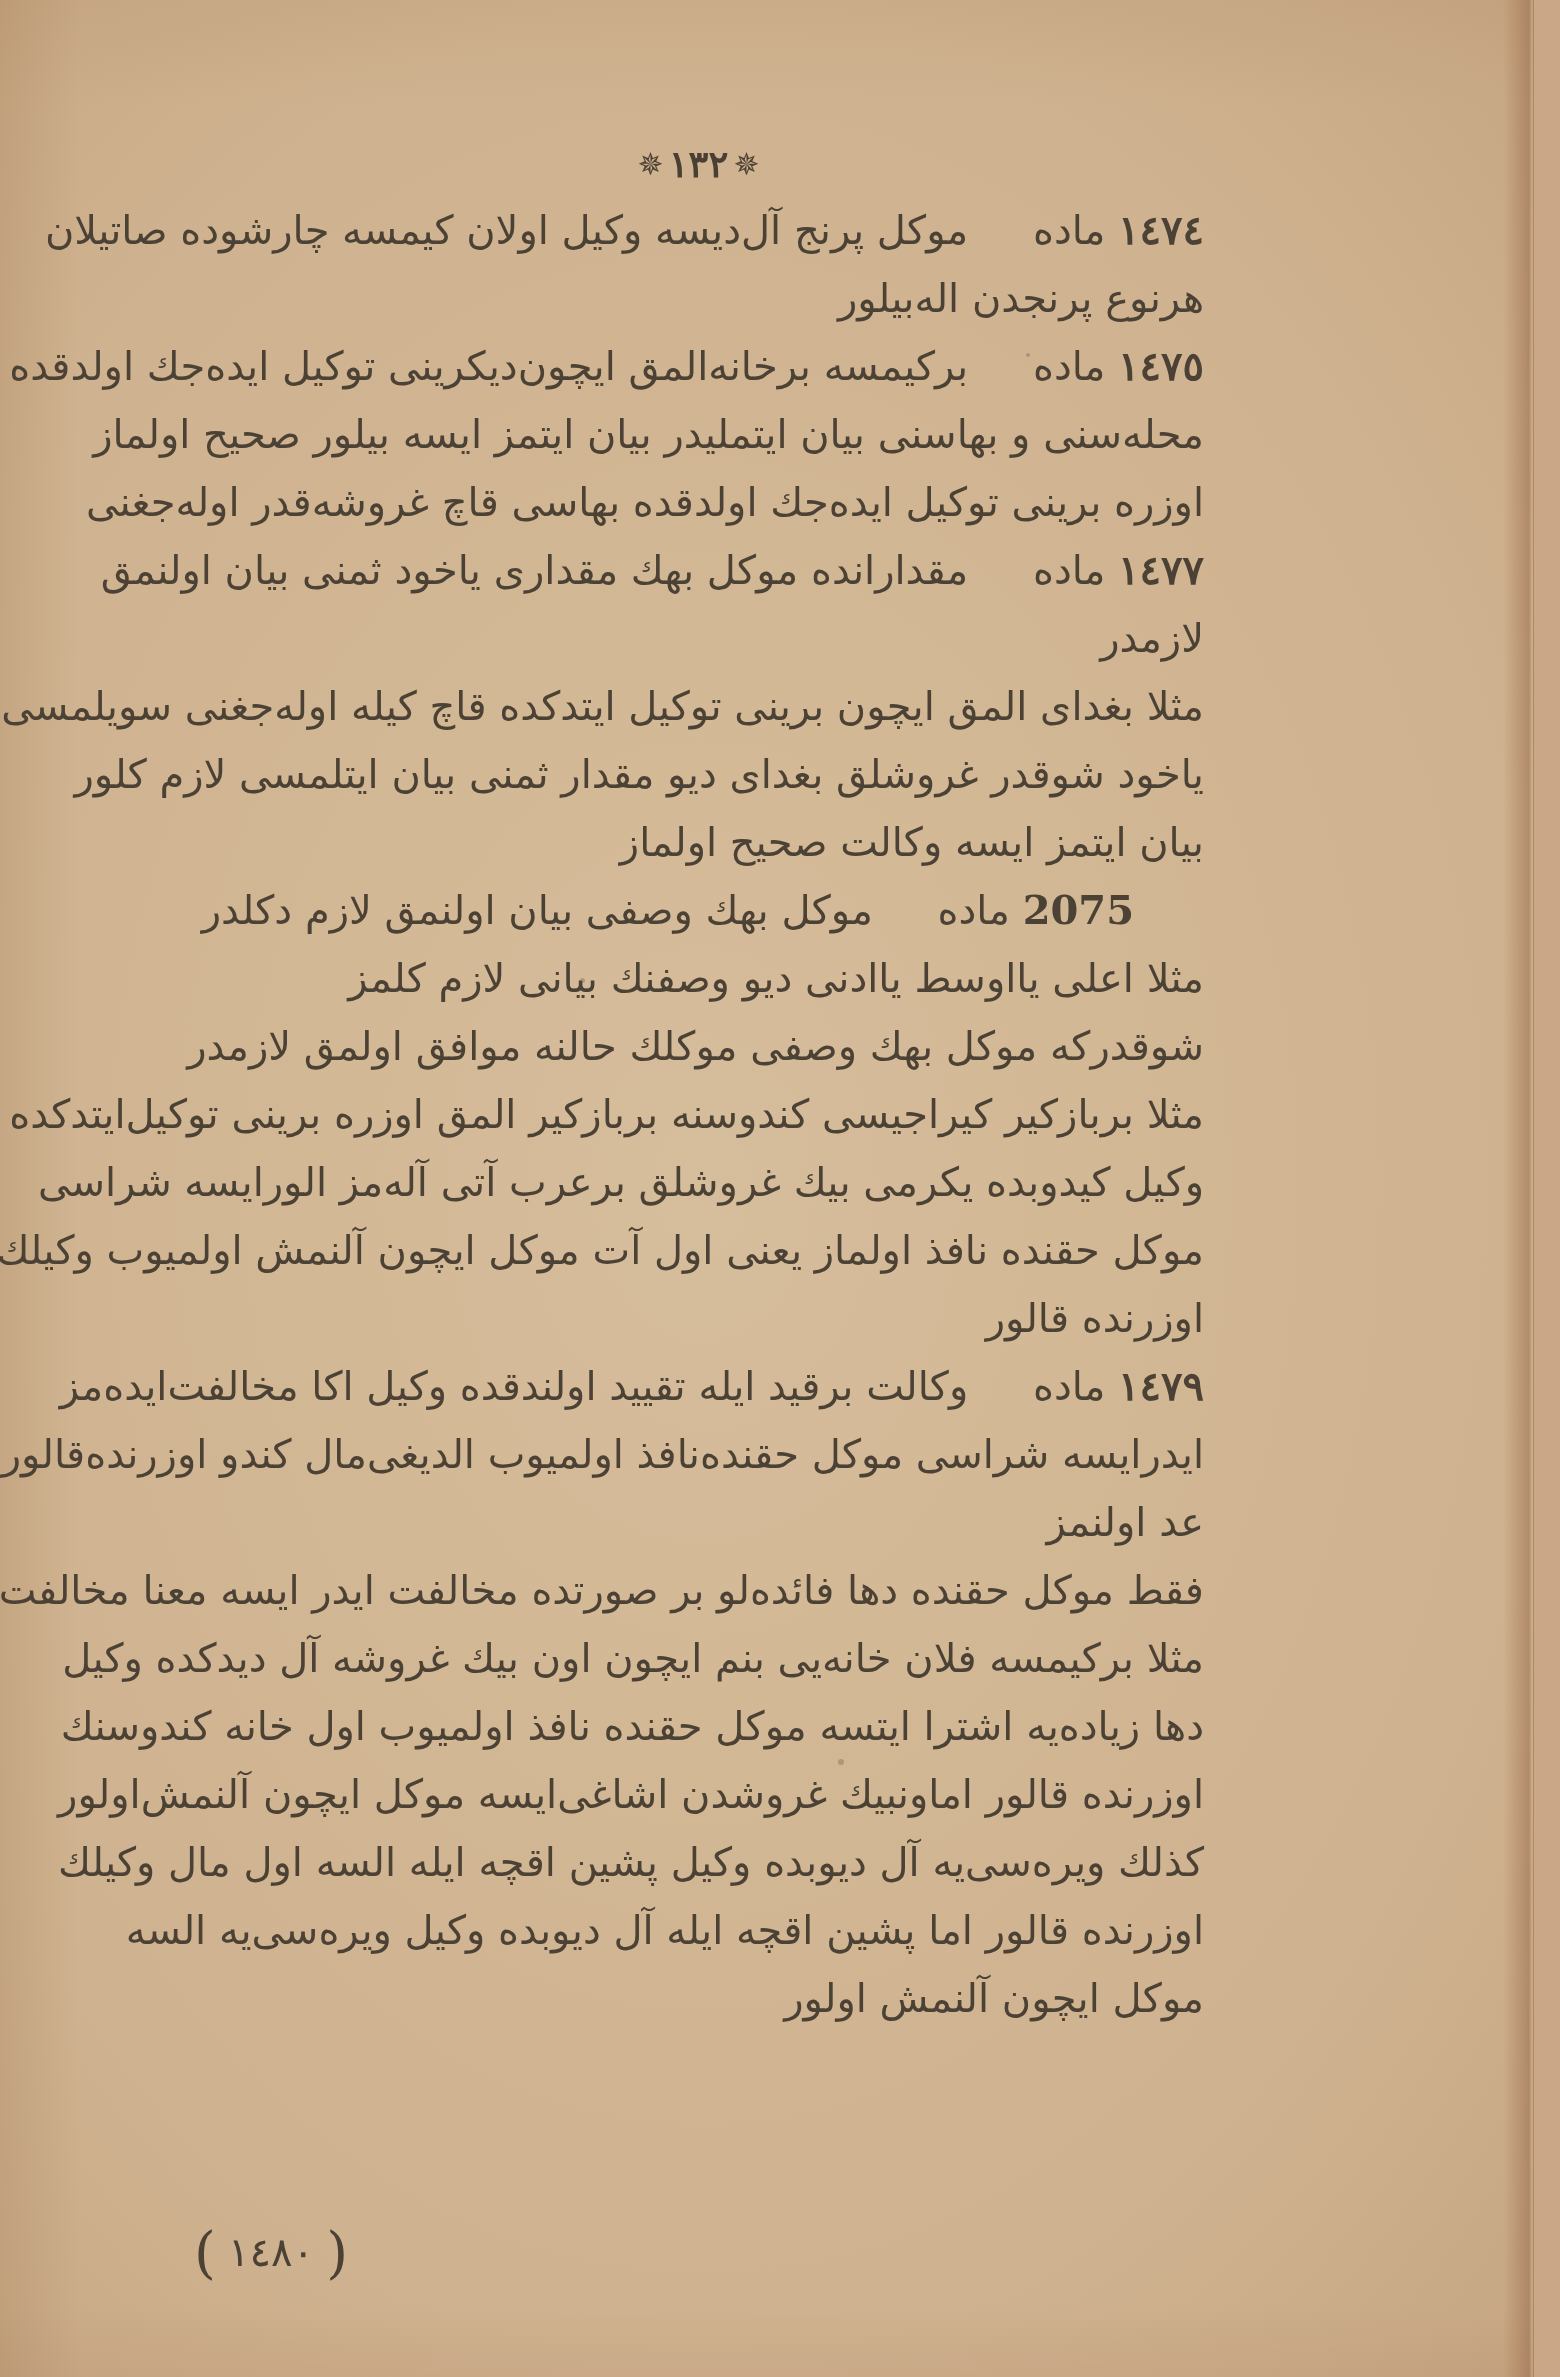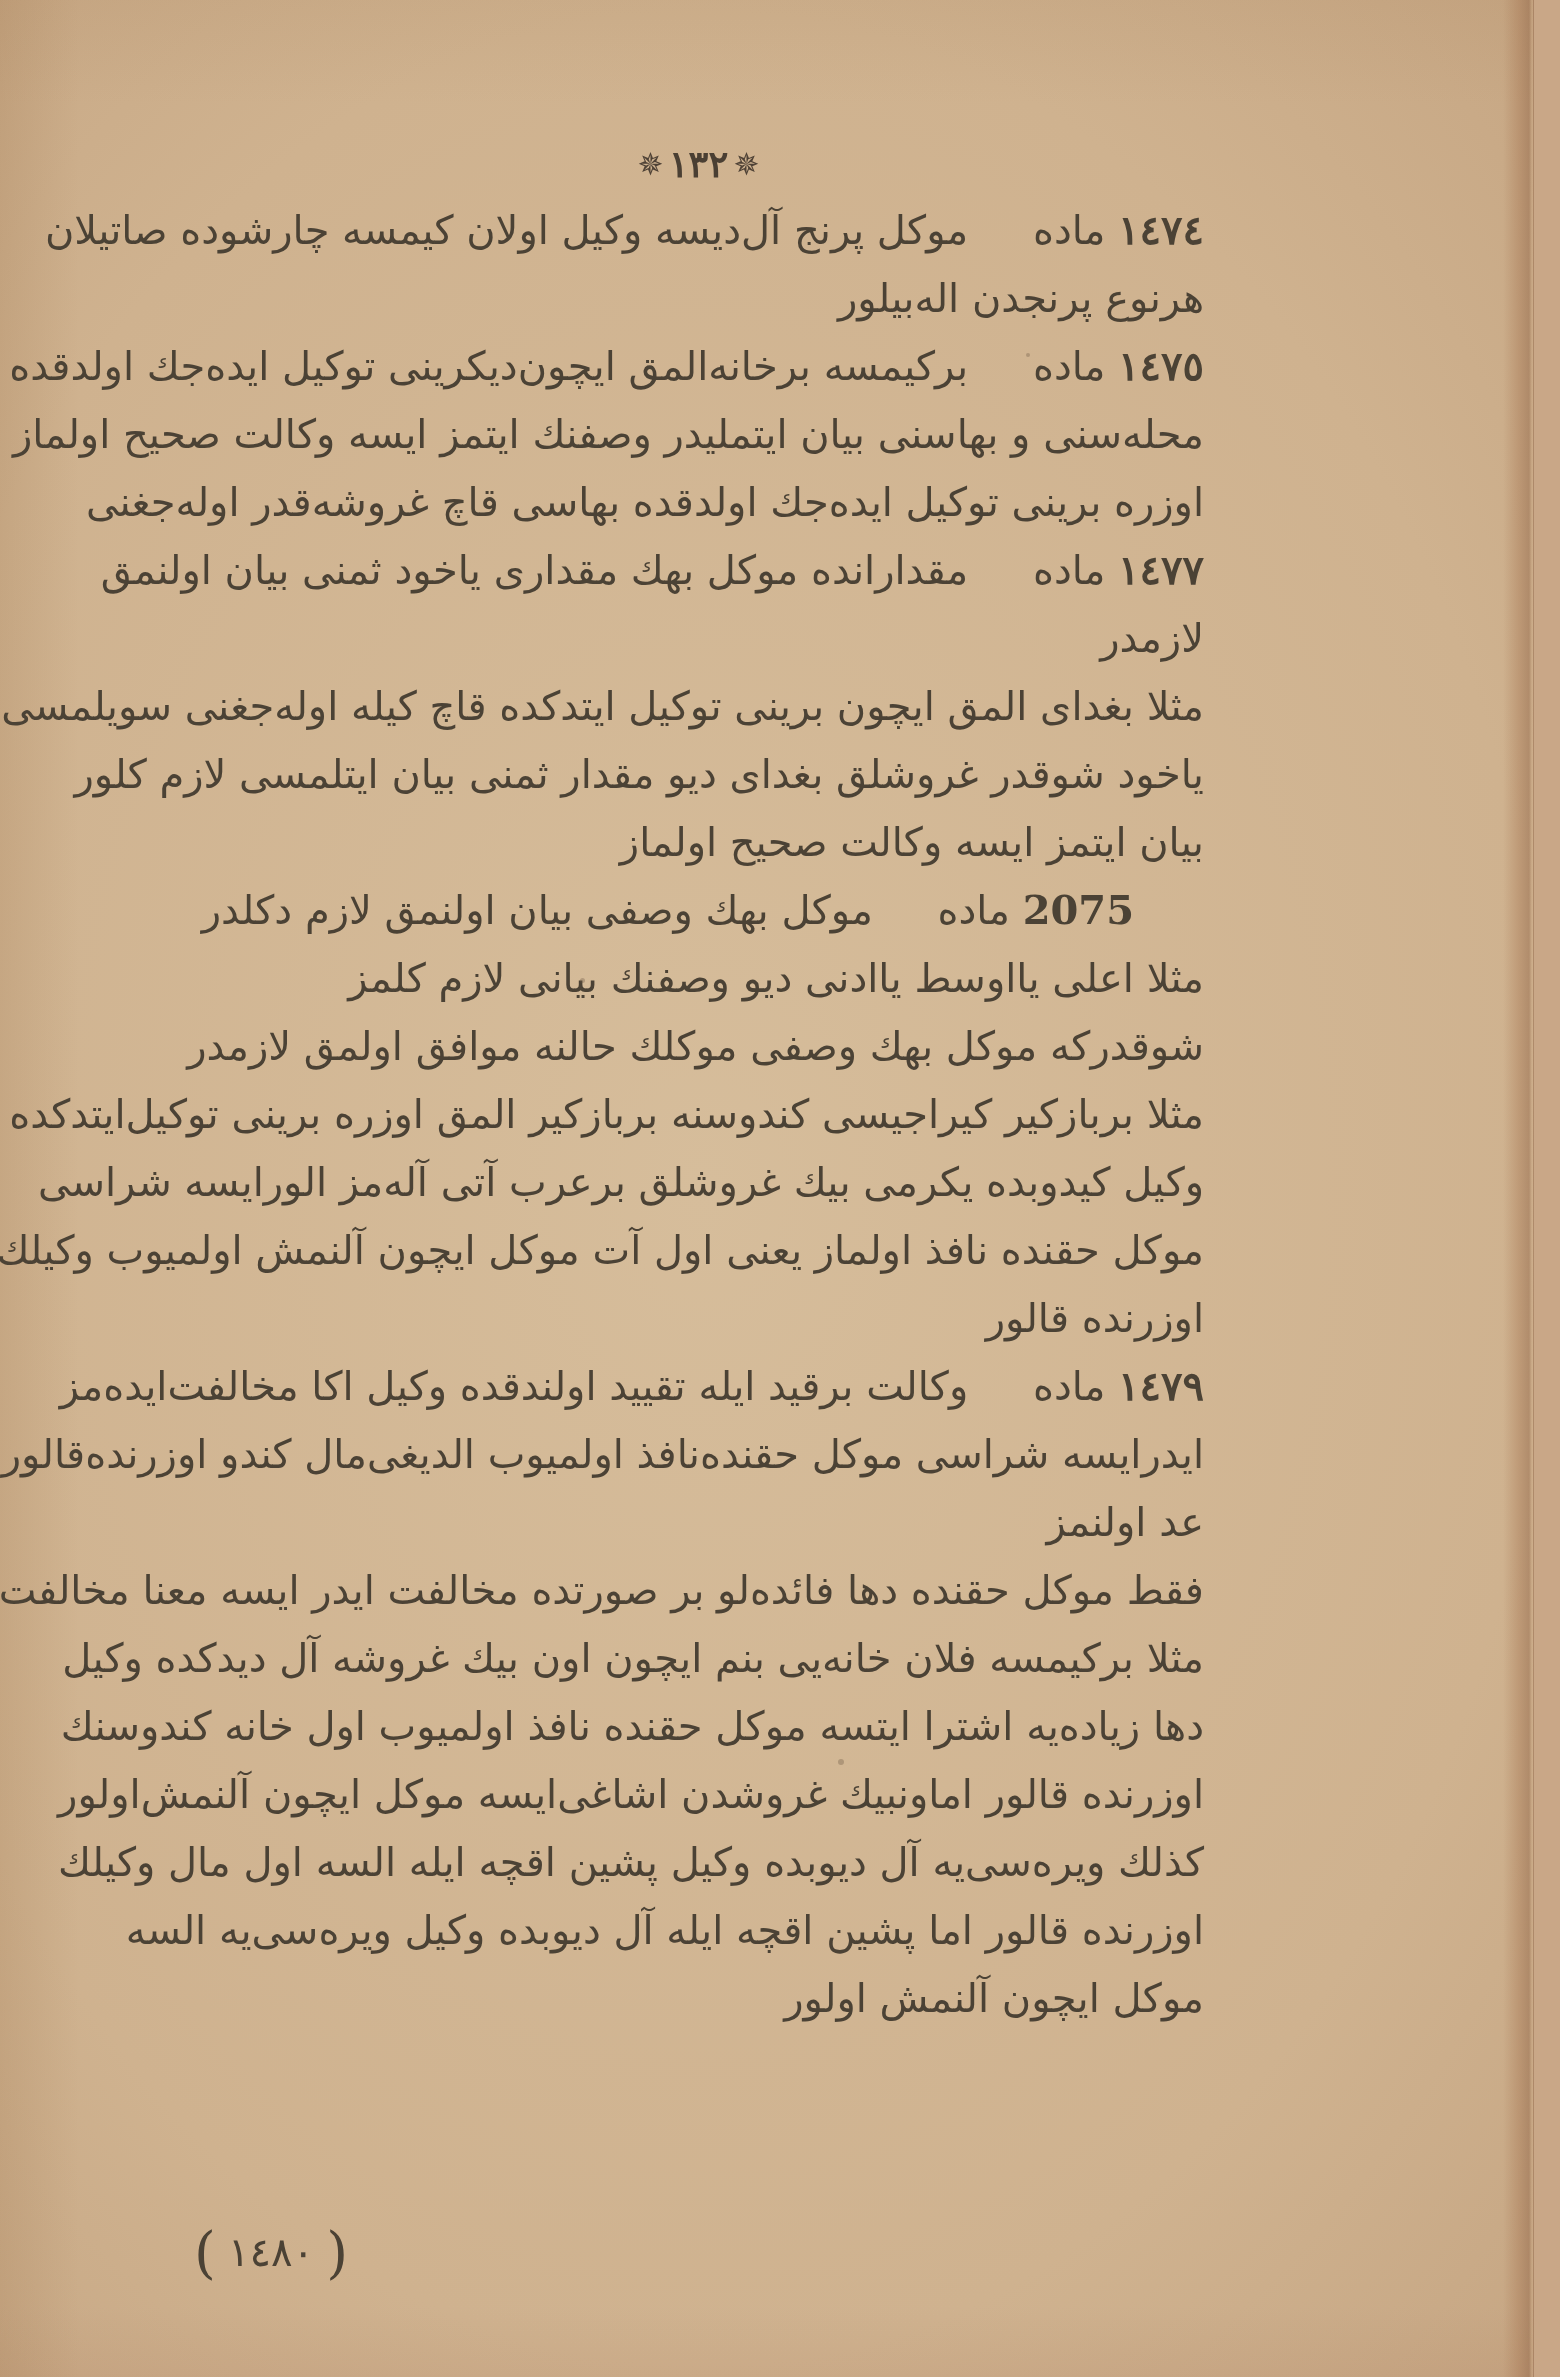--- a/index.html
+++ b/index.html
@@ -145,7 +145,7 @@
   <div class="line"><span class="article-num">١٤٧٤</span> <span class="article-word">ماده</span> <span>موكل پرنج آل‌دیسه وكیل اولان كیمسه چارشوده صاتیلان</span></div>
   <div class="line short"><span>هرنوع پرنجدن اله‌بیلور</span></div>
   <div class="line"><span class="article-num">١٤٧٥</span> <span class="article-word">ماده</span> <span>بركیمسه برخانه‌المق ایچون‌دیكرینی توكیل ایده‌جك اولدقده</span></div>
-  <div class="line"><span>محله‌سنی و بهاسنی بیان ایتملیدر      وصفنك ایتمز ایسه وكالت صحیح اولماز</span></div>
+  <div class="line"><span>محله‌سنی و بهاسنی بیان ایتملیدر      بیان ایتمز ایسه بیلور صحیح اولماز</span></div>
   <div class="line"><span>اوزره برینی توكیل ایده‌جك اولدقده بهاسی قاچ غروشه‌قدر اوله‌جغنی</span></div>
   <div class="line"><span class="article-num">١٤٧٧</span> <span class="article-word">ماده</span> <span>مقدارانده موكل بهك مقداری یاخود ثمنی بیان اولنمق</span></div>
   <div class="line short"><span>لازمدر</span></div>

